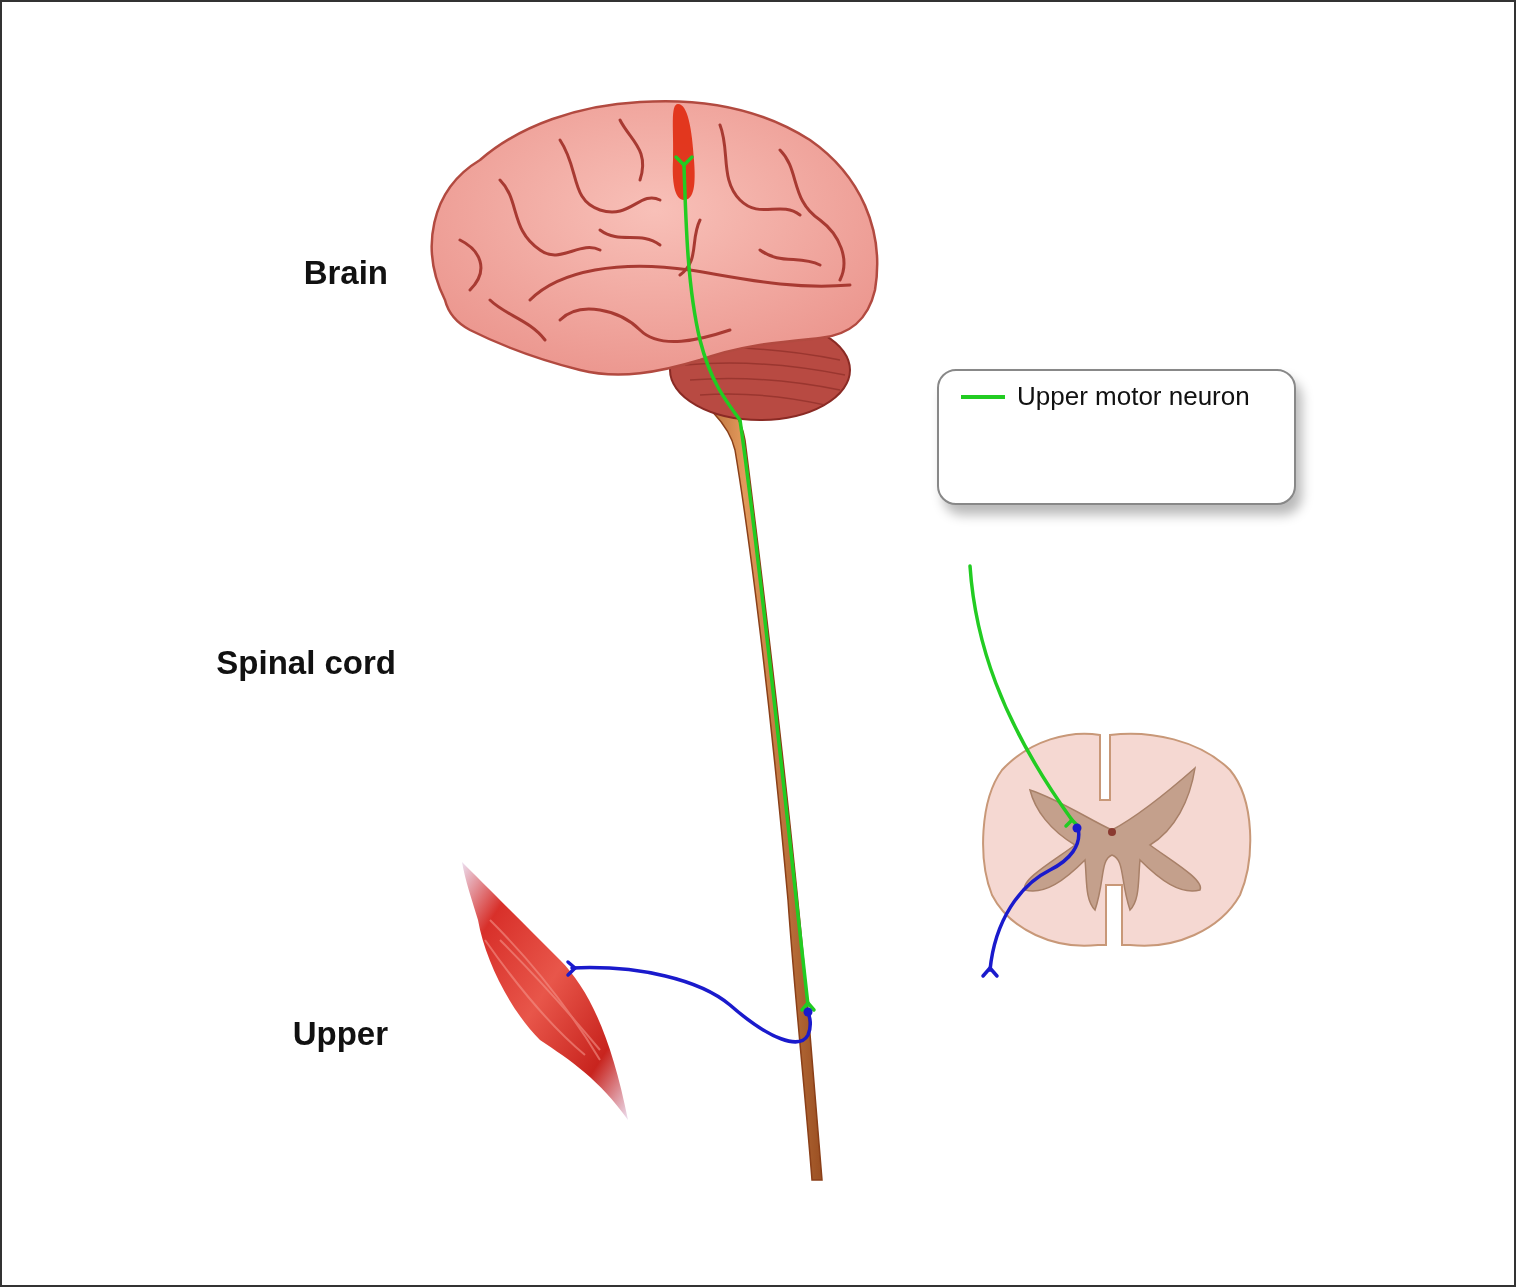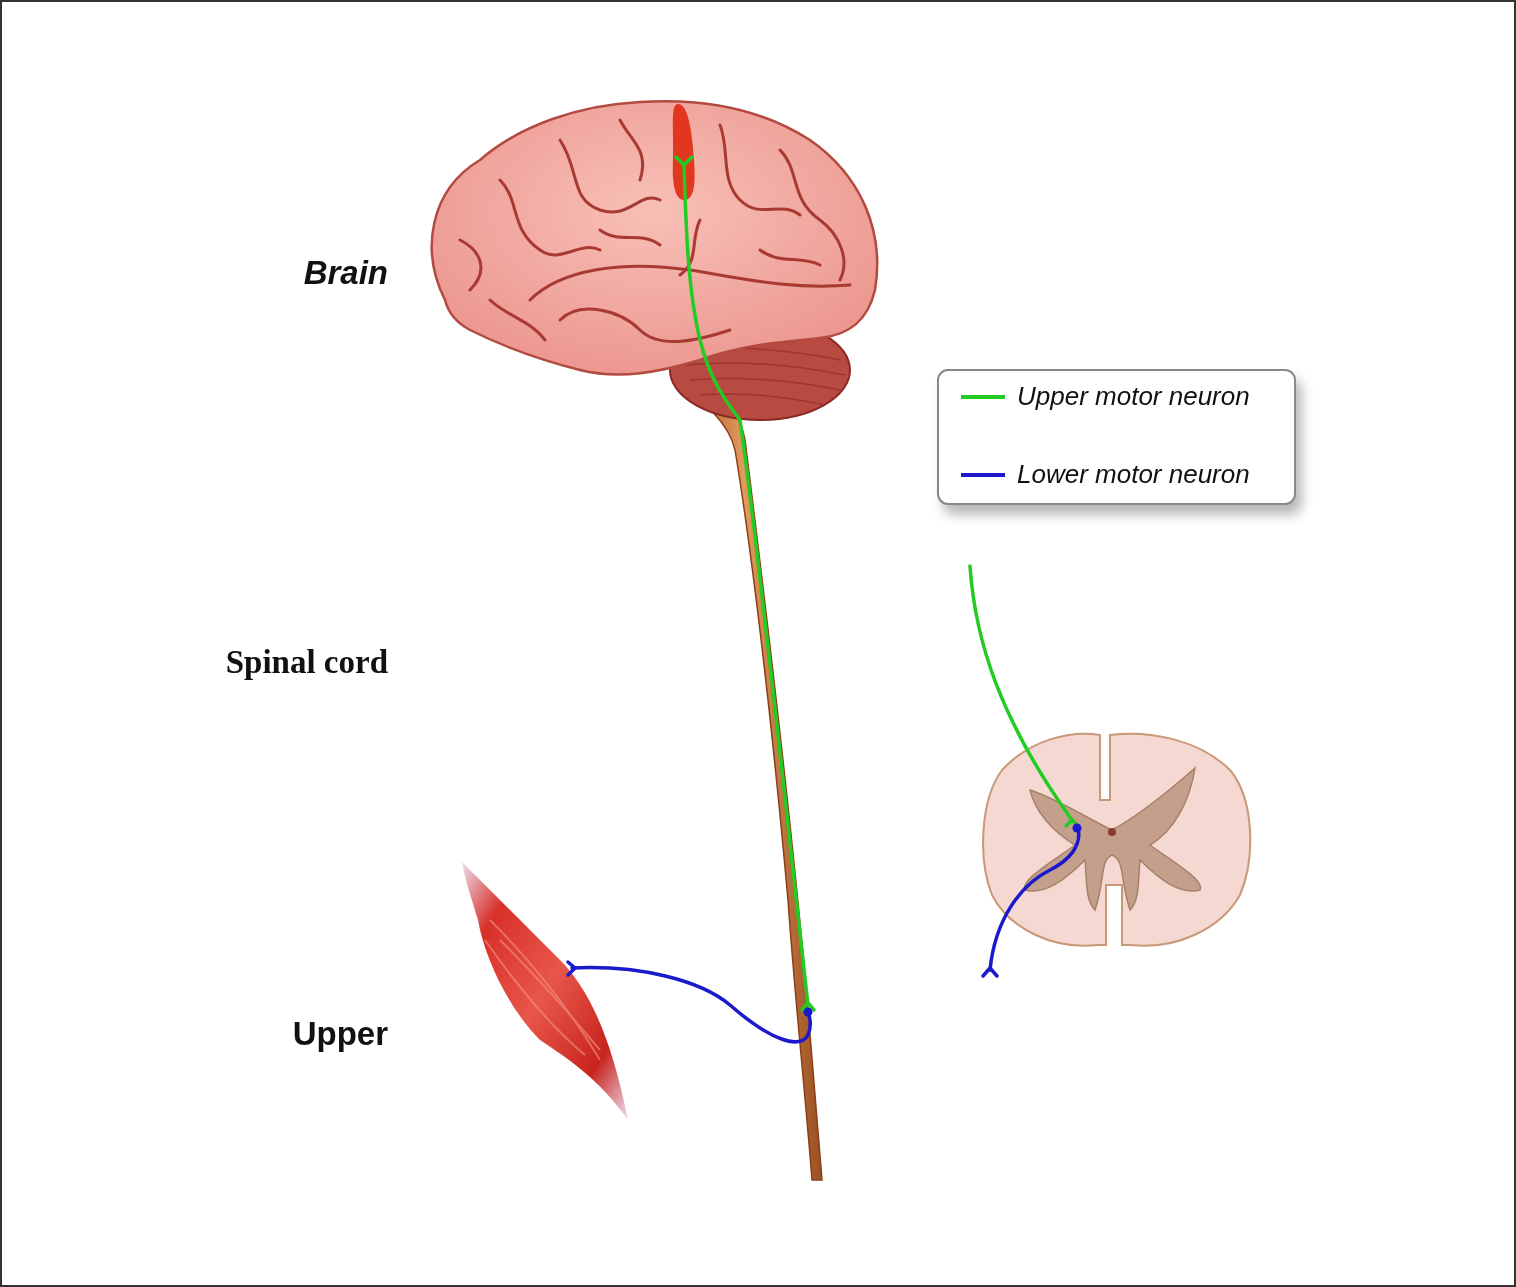--- a/index.html
+++ b/index.html
@@ -13,7 +13,7 @@
     font-weight: bold; font-size: 33px; color: #111111; text-align: right;
     width: 300px;
   }
-  #lbl-brain { left: 88px; top: 254px; font-style: italic; }
+  #lbl-brain { left: 88px; top: 254px; }
   #lbl-spinal { left: 88px; top: 644px; font-family: Liberation Serif, serif; }
   #lbl-muscle { left: 88px; top: 1015px; }
   svg.art { position: absolute; left: 0; top: 0; }

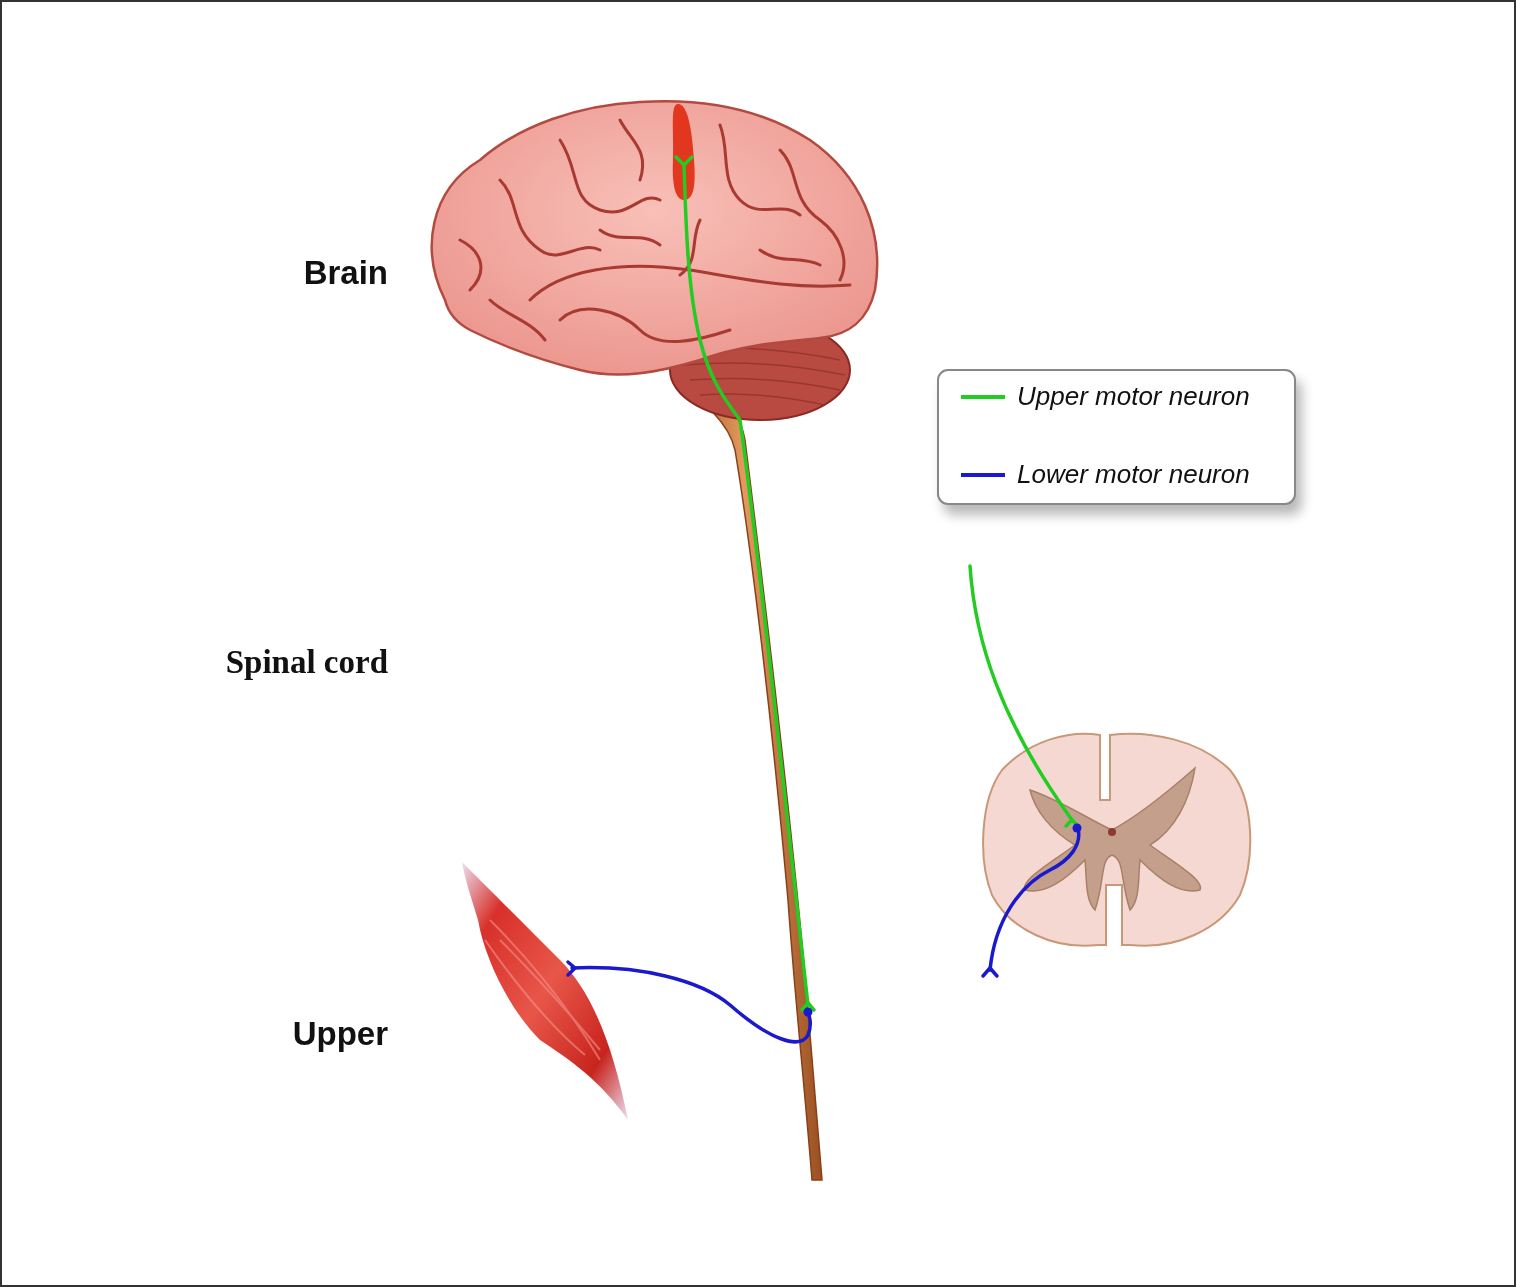--- a/index.html
+++ b/index.html
@@ -19,9 +19,9 @@
   svg.art { position: absolute; left: 0; top: 0; }
   .legend {
     position: absolute; left: 937px; top: 369px; width: 355px; height: 132px;
-    border: 2px solid #888; border-radius: 11px; background: #fff;
+    border: 2px solid #888; border-radius: 19px; background: #fff;
     box-shadow: 6px 10px 12px rgba(0,0,0,0.28);
-    font-family: "Liberation Sans", sans-serif; font-size: 26px; color: #111; font-style: italic;
+    font-family: "Liberation Sans", sans-serif; font-size: 26px; color: #111;
   }
   .legend-item { position: absolute; left: 22px; display: flex; align-items: center; }
   .legend-item .swatch { width: 44px; height: 4px; margin-right: 12px; }

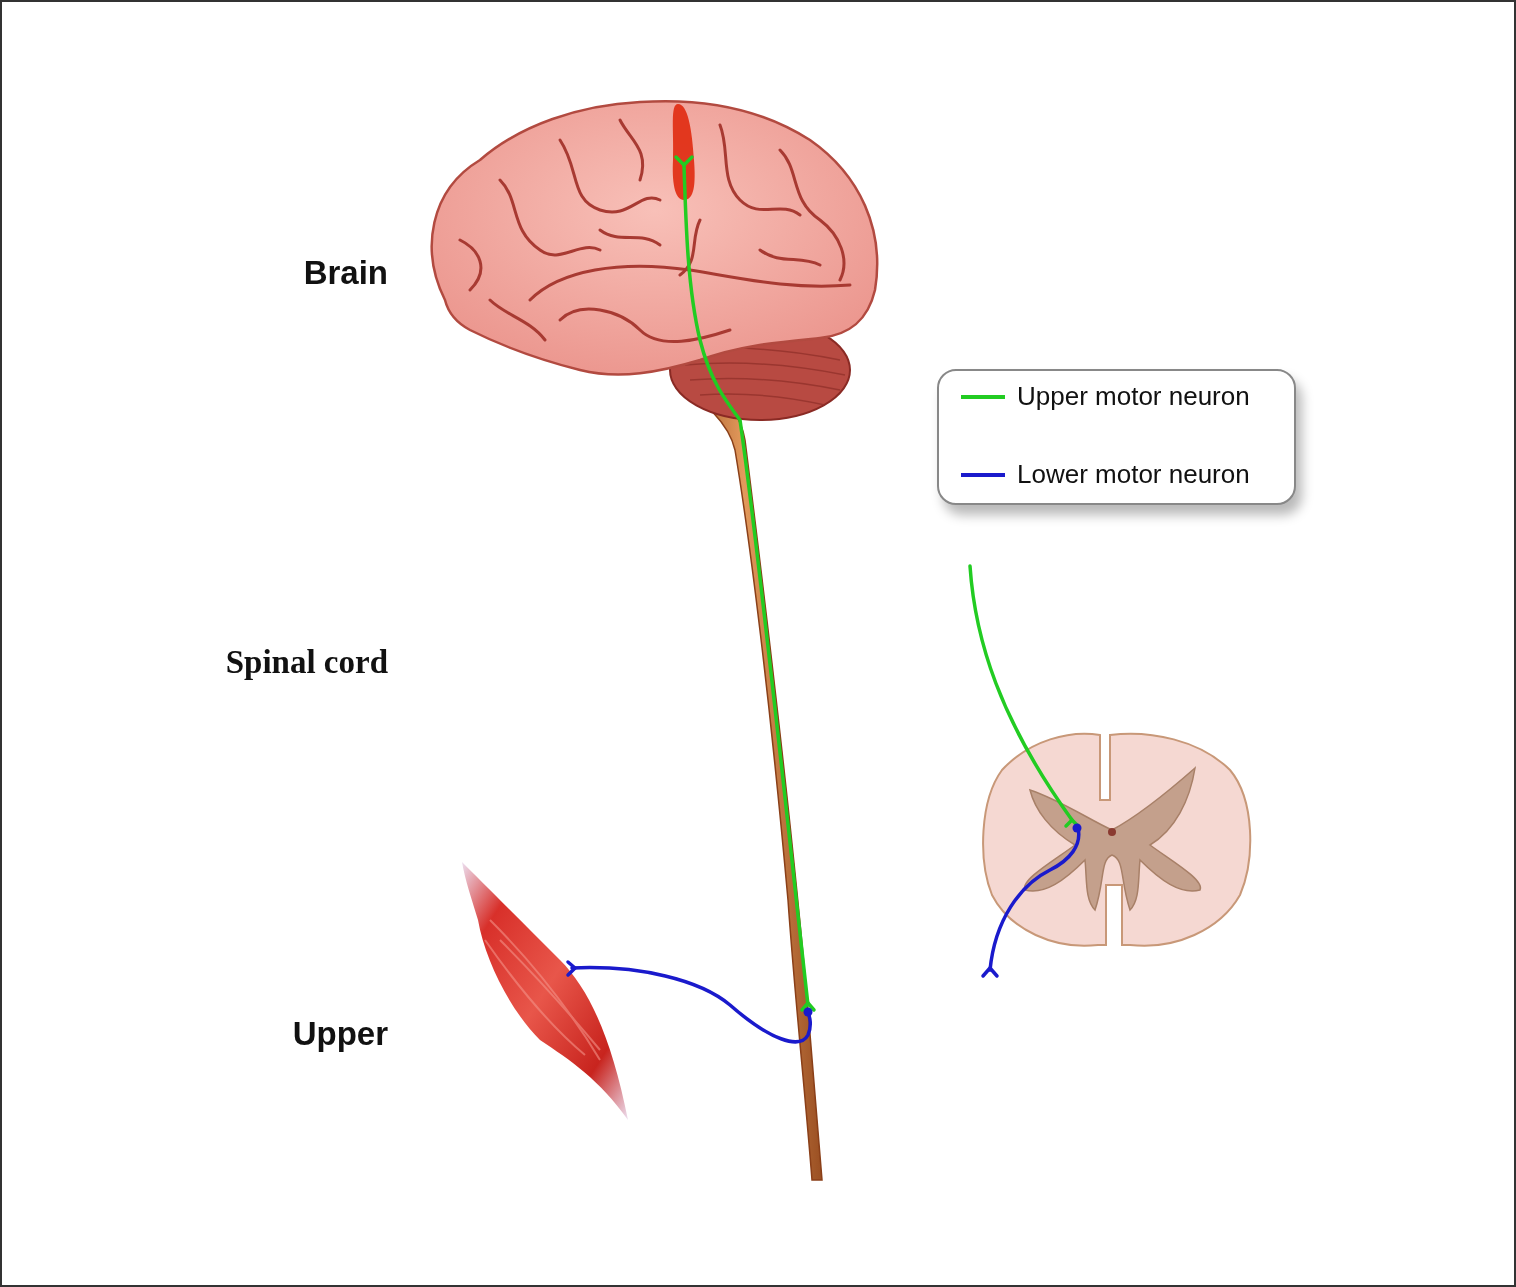--- a/index.html
+++ b/index.html
@@ -123,10 +123,6 @@
     <span class="swatch" style="background:#22cc22"></span>
     <span>Upper motor neuron</span>
   </div>
-  <div class="legend-item" id="legend-lower">
-    <span class="swatch" style="background:#1a1acc"></span>
-    <span>Lower motor neuron</span>
-  </div>
 </div>
 
 </body></html>

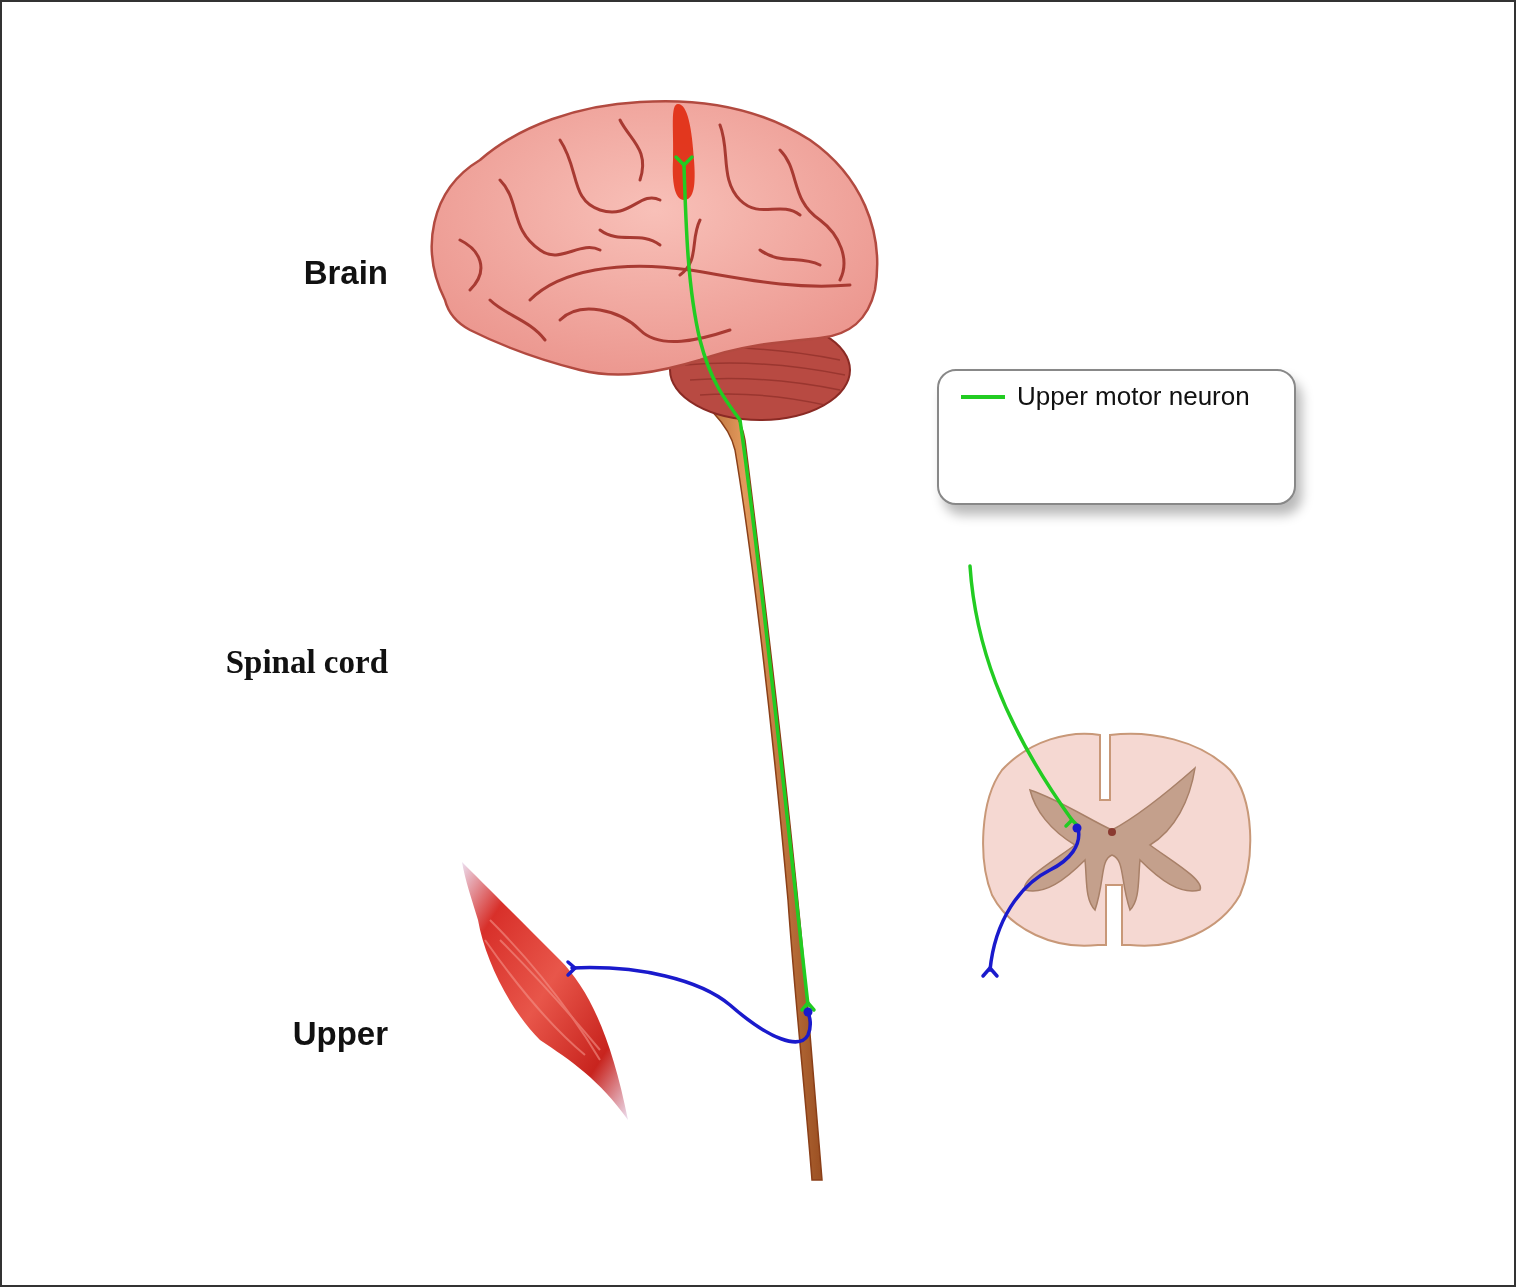--- a/index.html
+++ b/index.html
@@ -14,7 +14,7 @@
     width: 300px;
   }
   #lbl-brain { left: 88px; top: 254px; }
-  #lbl-spinal { left: 88px; top: 644px; font-family: Liberation Serif, serif; }
+  #lbl-spinal { left: 96px; top: 644px; }
   #lbl-muscle { left: 88px; top: 1015px; }
   svg.art { position: absolute; left: 0; top: 0; }
   .legend {

